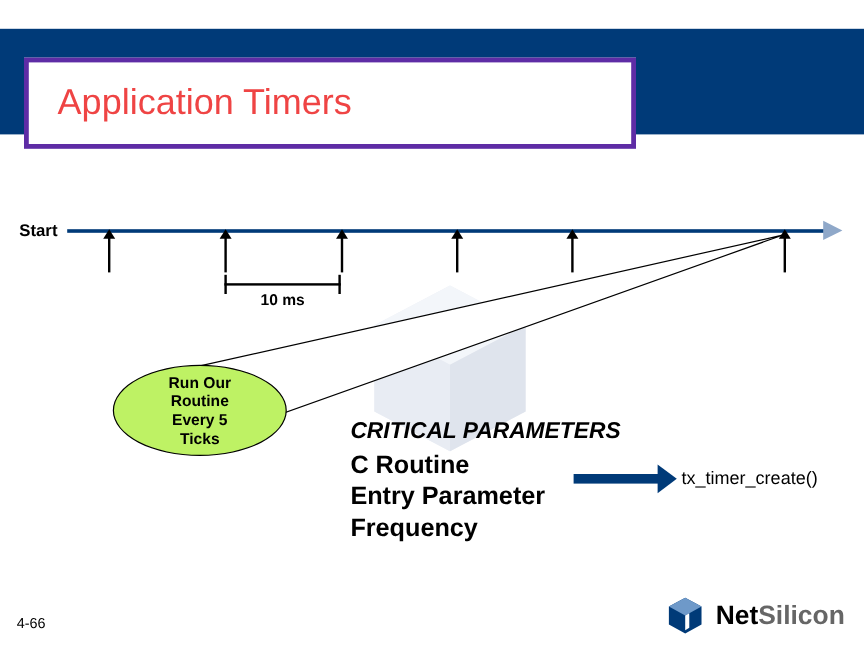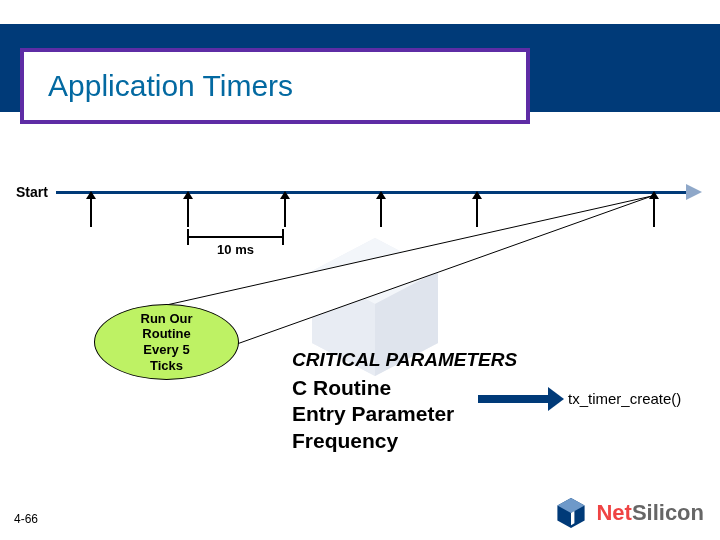--- a/index.html
+++ b/index.html
@@ -12,7 +12,7 @@
   
   .titlebox { position: absolute; left: 20px; top: 48px; width: 510px; height: 76px;
               background: #fff; border: 4px solid #5e2ca5; display: flex; align-items: center; padding-left: 24px; }
-  .titlebox span { font-size: 30px; color: #0369a1; }
+  .titlebox span { font-size: 30px; color: #ef4444; }
 
   
   .time-label { position: absolute; left: 16px; top: 184px; font-size: 14px; font-weight: bold; }

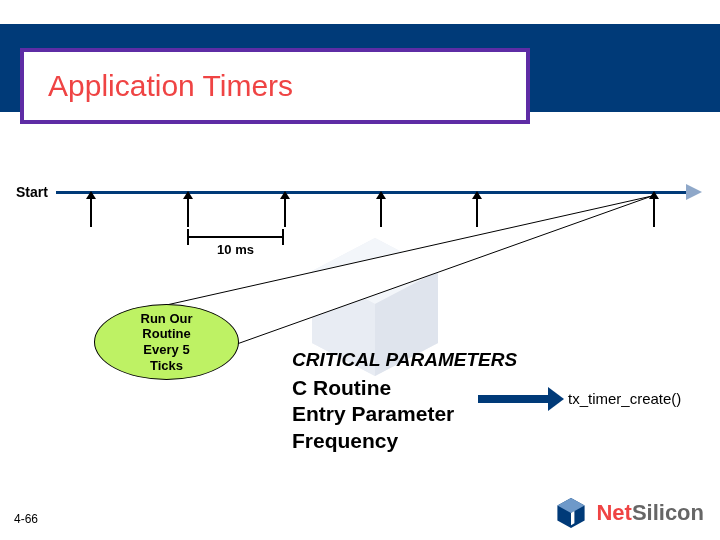--- a/index.html
+++ b/index.html
@@ -59,7 +59,7 @@
   .logo { position: absolute; right: 16px; bottom: 10px; display: flex; align-items: center; gap: 8px; }
   .logo .mark { width: 34px; height: 34px; }
   .logo .word { font-size: 22px; font-weight: bold; }
-  .logo .word .net { color: #ef4444; }
+  .logo .word .net { color: #000000; }
   .logo .word .sil { color: #666; }
 </style>
 </head>

